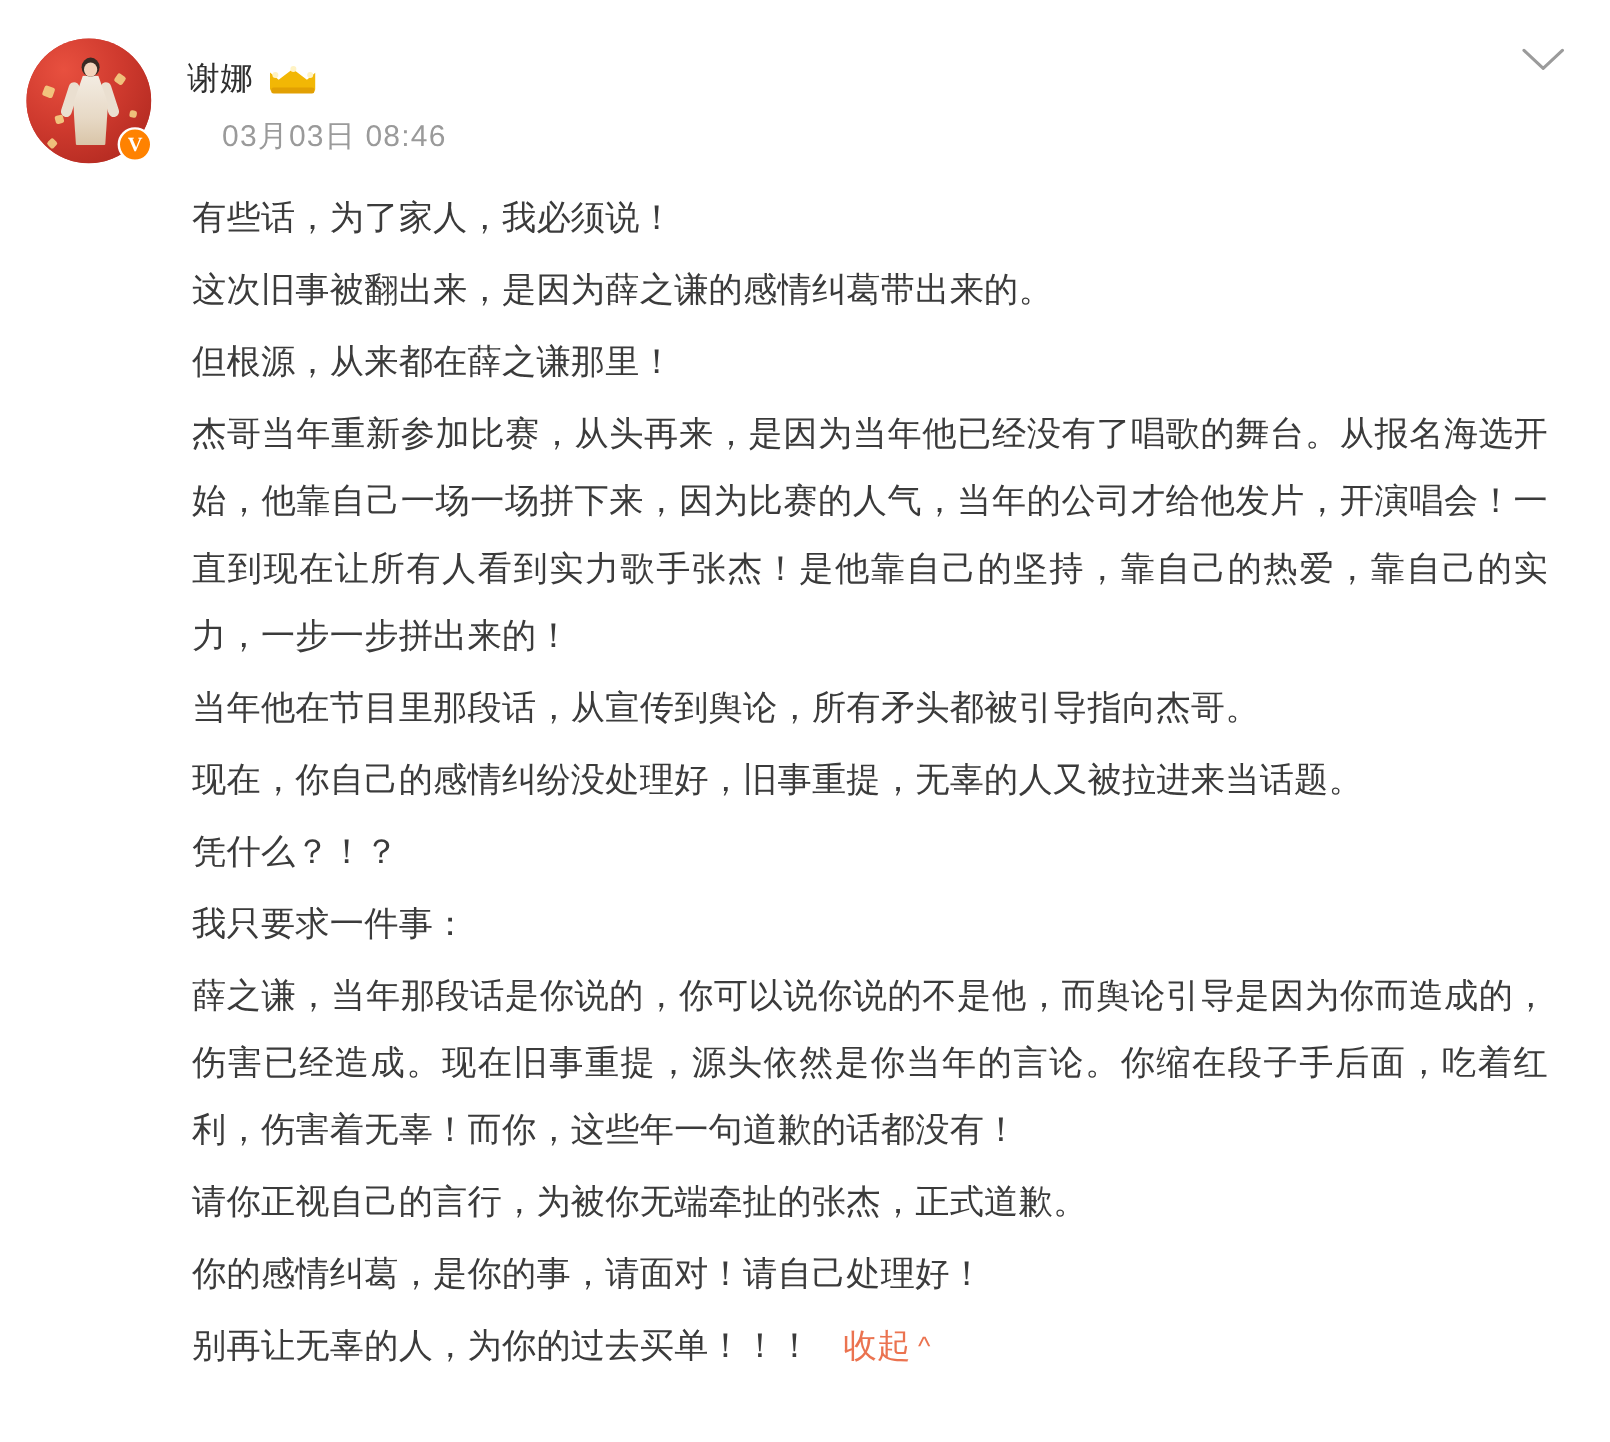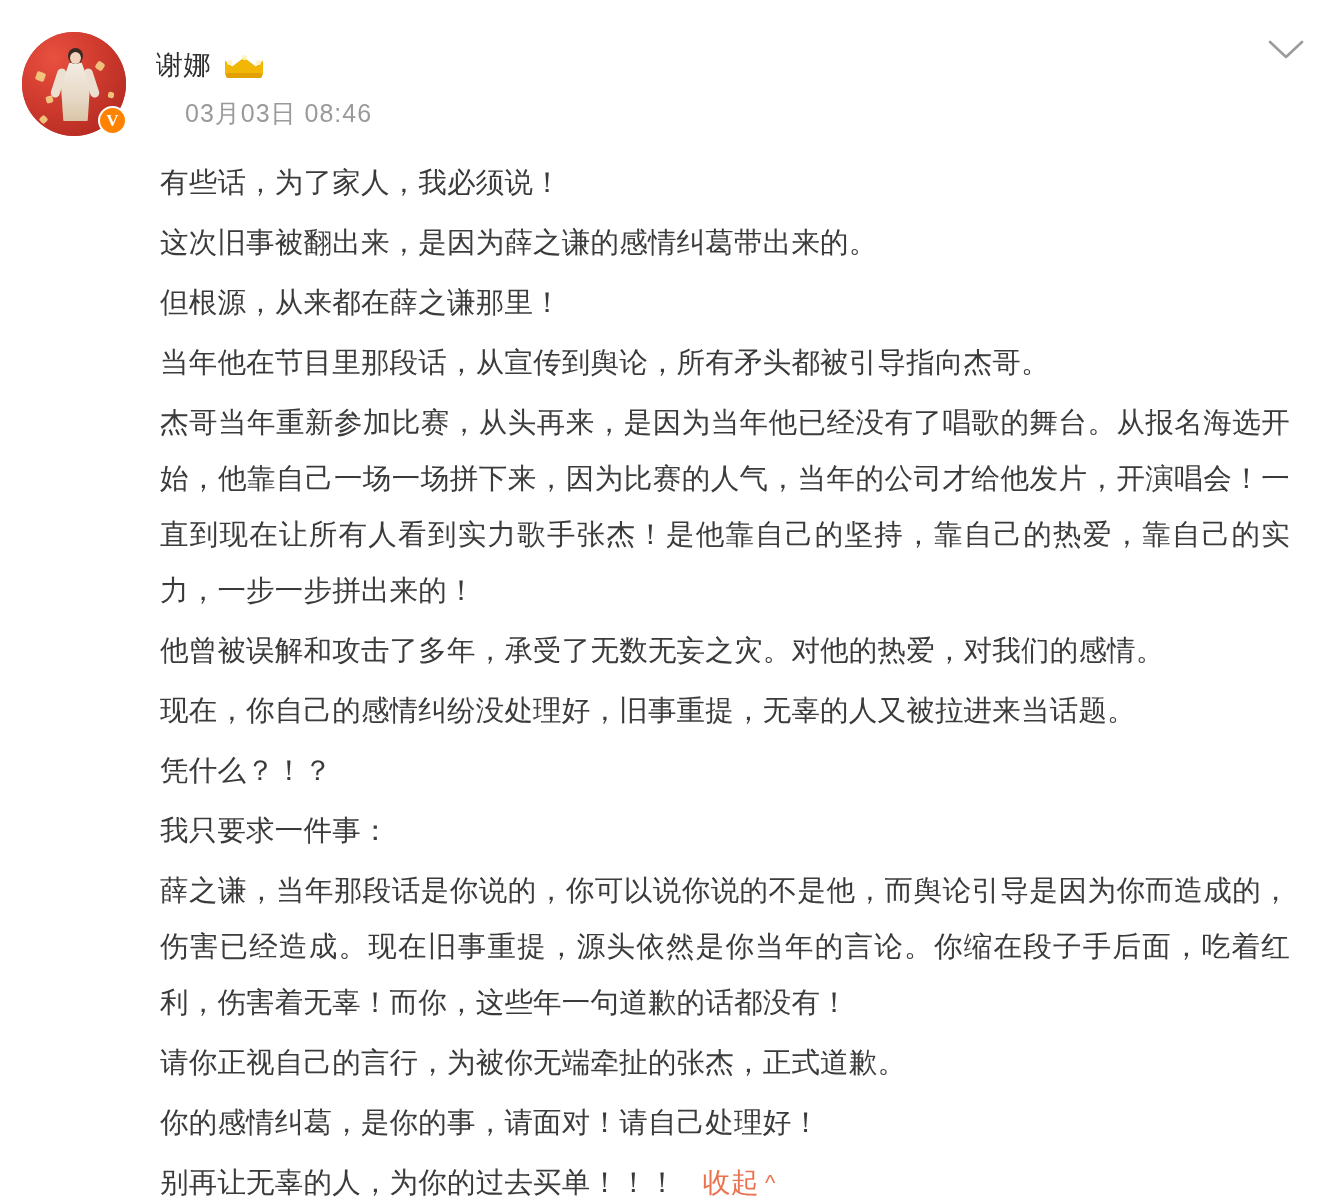--- a/index.html
+++ b/index.html
@@ -278,8 +278,8 @@
     <p>有些话，为了家人，我必须说！</p>
     <p>这次旧事被翻出来，是因为薛之谦的感情纠葛带出来的。</p>
     <p>但根源，从来都在薛之谦那里！</p>
+    <p>杰哥当年重新参加比赛，从头再来，是因为当年他已经没有了唱歌的舞台。从报名海选开始，他靠自己一场一场拼下来，因为比赛的人气，当年的公司才给他发片，开演唱会！一直到现在让所有人看到实力歌手张杰！是他靠自己的坚持，靠自己的热爱，靠自己的实力，一步一步拼出来的！</p>
     <p>当年他在节目里那段话，从宣传到舆论，所有矛头都被引导指向杰哥。</p>
-    <p>杰哥当年重新参加比赛，从头再来，是因为当年他已经没有了唱歌的舞台。从报名海选开始，他靠自己一场一场拼下来，因为比赛的人气，当年的公司才给他发片，开演唱会！一直到现在让所有人看到实力歌手张杰！是他靠自己的坚持，靠自己的热爱，靠自己的实力，一步一步拼出来的！</p>
     <p>他曾被误解和攻击了多年，承受了无数无妄之灾。对他的热爱，对我们的感情。</p>
     <p>现在，你自己的感情纠纷没处理好，旧事重提，无辜的人又被拉进来当话题。</p>
     <p>凭什么？！？</p>

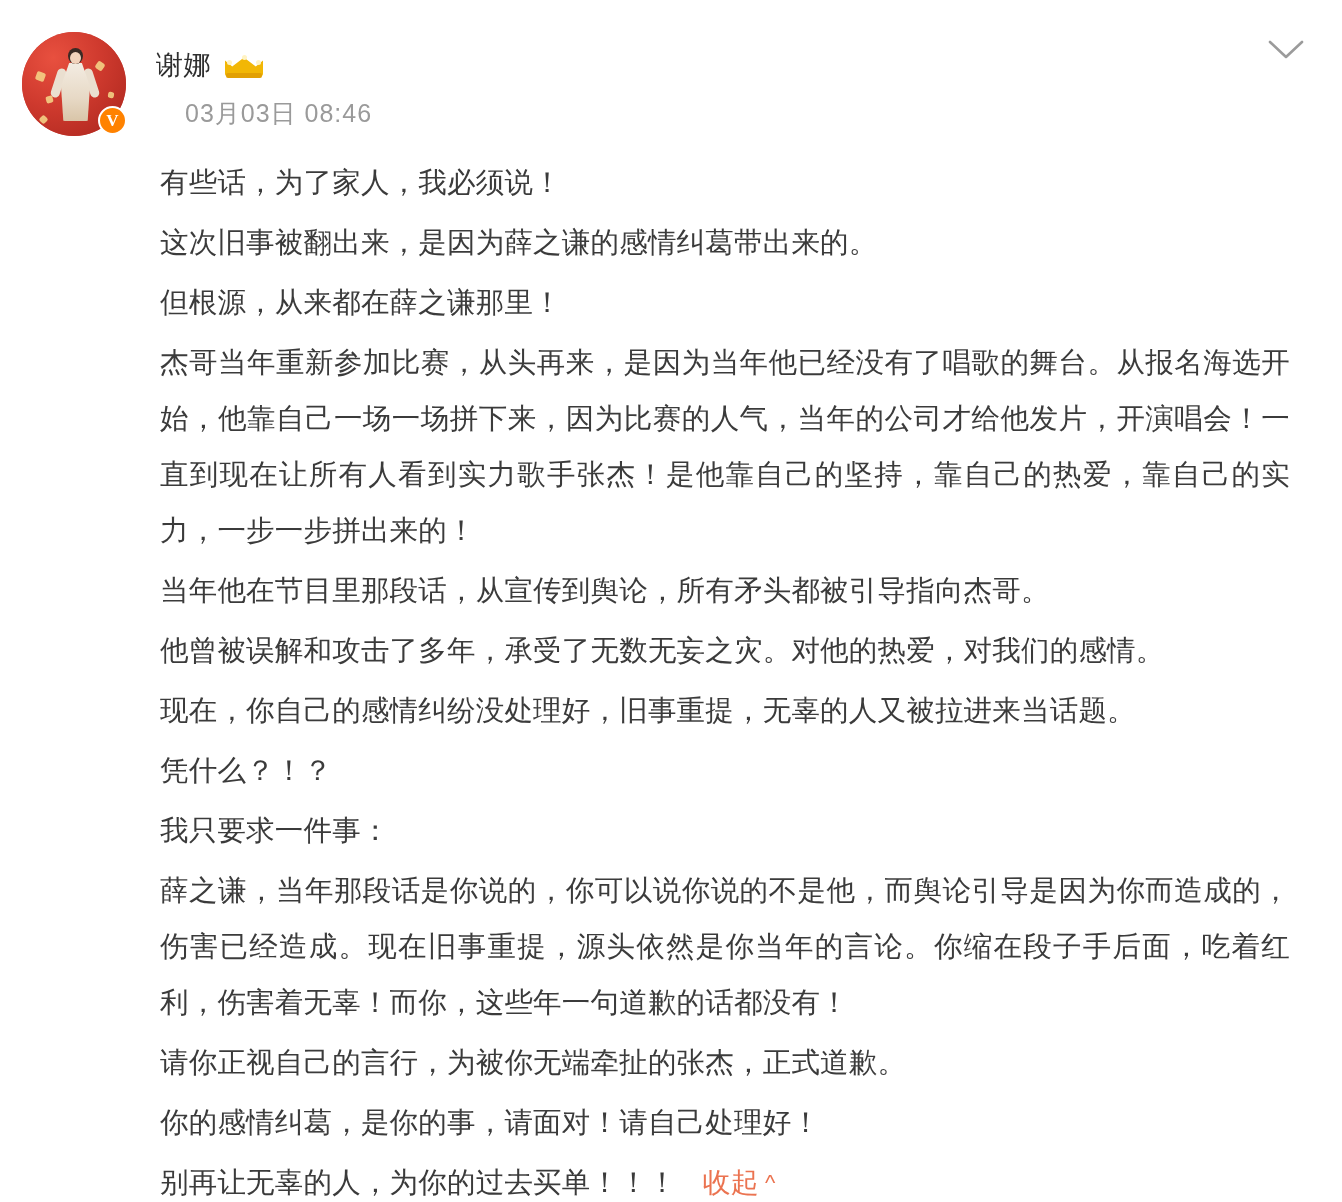--- a/index.html
+++ b/index.html
@@ -280,7 +280,6 @@
     <p>但根源，从来都在薛之谦那里！</p>
     <p>杰哥当年重新参加比赛，从头再来，是因为当年他已经没有了唱歌的舞台。从报名海选开始，他靠自己一场一场拼下来，因为比赛的人气，当年的公司才给他发片，开演唱会！一直到现在让所有人看到实力歌手张杰！是他靠自己的坚持，靠自己的热爱，靠自己的实力，一步一步拼出来的！</p>
     <p>当年他在节目里那段话，从宣传到舆论，所有矛头都被引导指向杰哥。</p>
-    <p>他曾被误解和攻击了多年，承受了无数无妄之灾。对他的热爱，对我们的感情。</p>
     <p>现在，你自己的感情纠纷没处理好，旧事重提，无辜的人又被拉进来当话题。</p>
     <p>凭什么？！？</p>
     <p>我只要求一件事：</p>

